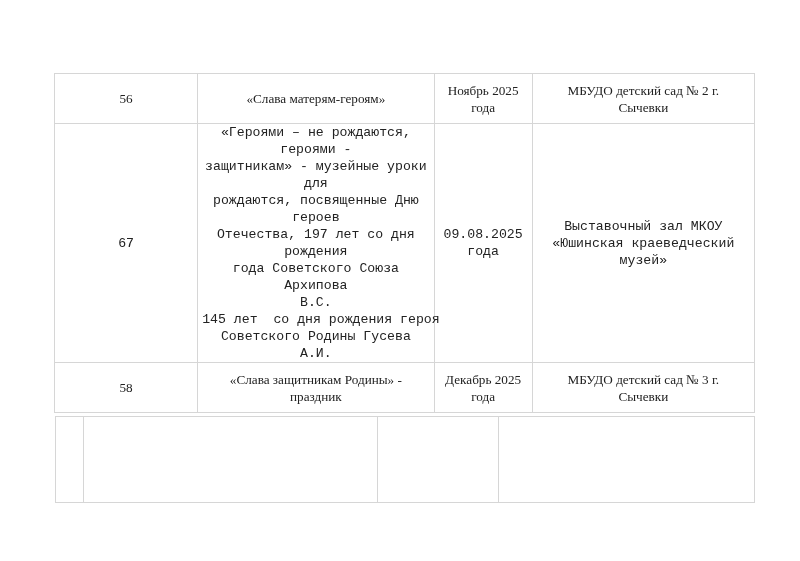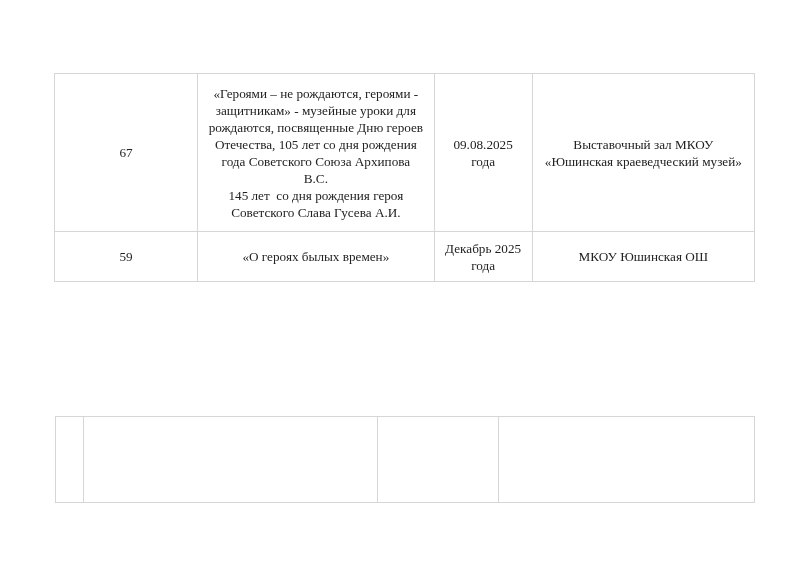--- a/index.html
+++ b/index.html
@@ -36,6 +36,20 @@
       <col class="c4">
   </colgroup>
   <tbody>
+    <tr class="r56">
+      <td>56</td>
+      <td class="cell-lines">
+        <span>«Слава матерям-героям»</span>
+      </td>
+      <td class="cell-lines">
+        <span>Ноябрь 2025</span>
+        <span>года</span>
+      </td>
+      <td class="cell-lines">
+        <span>МБУДО детский сад № 2 г.</span>
+        <span>Сычевки</span>
+      </td>
+    </tr>
     <tr class="r57">
       <td>67</td>
       <td class="cell-lines">

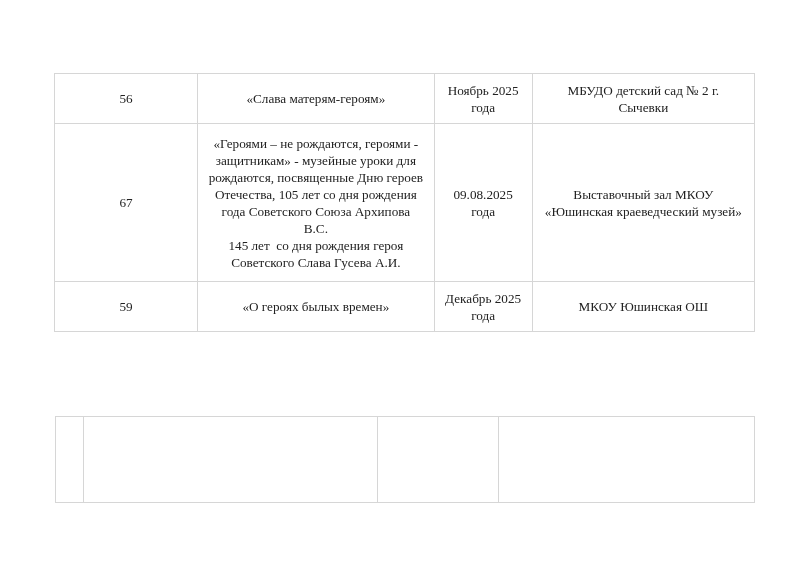--- a/index.html
+++ b/index.html
@@ -18,7 +18,7 @@
   #main-table .c3 { width:98px; }
   #main-table .c4 { width:222px; }
   .r56 td { height:49px; }
-  .r57 td { height:157px; }
+  .r57 td { height:157px;font-family:Liberation Mono, monospace; }
   .r58 td { height:49px; }
   .r59 td { height:49px; }
   .cell-lines span { display:block; }

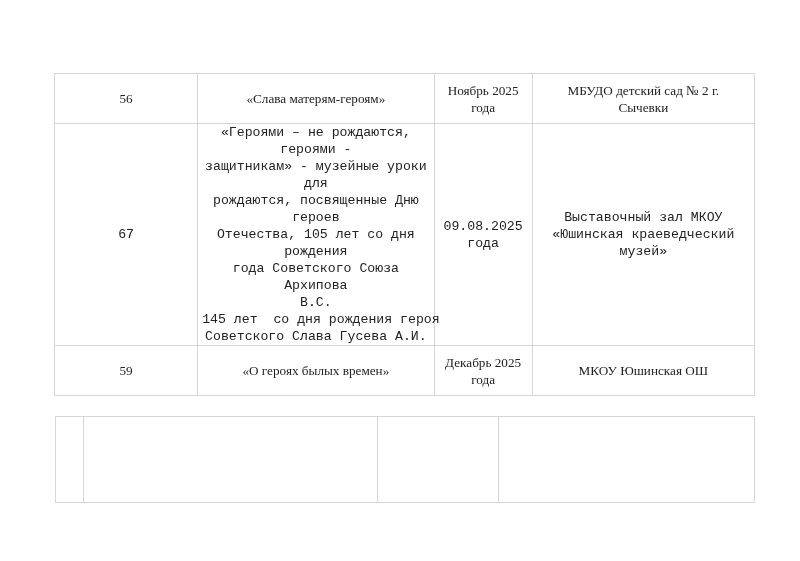--- a/index.html
+++ b/index.html
@@ -56,7 +56,7 @@
         <span>«Героями – не рождаются, героями -</span>
         <span>защитникам» - музейные уроки для</span>
         <span>рождаются, посвященные Дню героев</span>
-        <span>Отечества, 105 лет со дня рождения</span>
+        <span>Отечества, 197 лет со дня рождения</span>
         <span>года Советского Союза Архипова</span>
         <span>В.С.</span>
         <span style="white-space:pre">145 лет  со дня рождения героя</span>

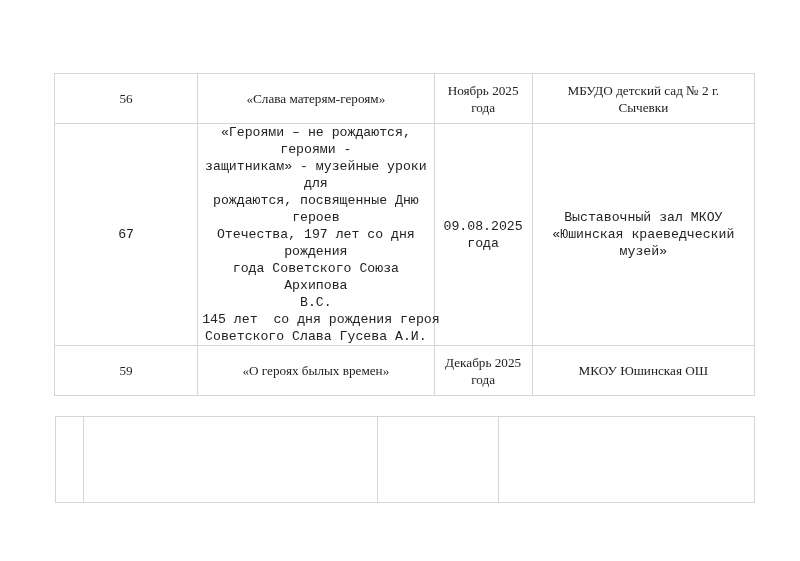--- a/index.html
+++ b/index.html
@@ -60,7 +60,7 @@
         <span>года Советского Союза Архипова</span>
         <span>В.С.</span>
         <span style="white-space:pre">145 лет  со дня рождения героя</span>
-        <span>Советского Слава Гусева А.И.</span>
+        <span>Советского Родины Гусева А.И.</span>
       </td>
       <td class="cell-lines">
         <span>09.08.2025</span>

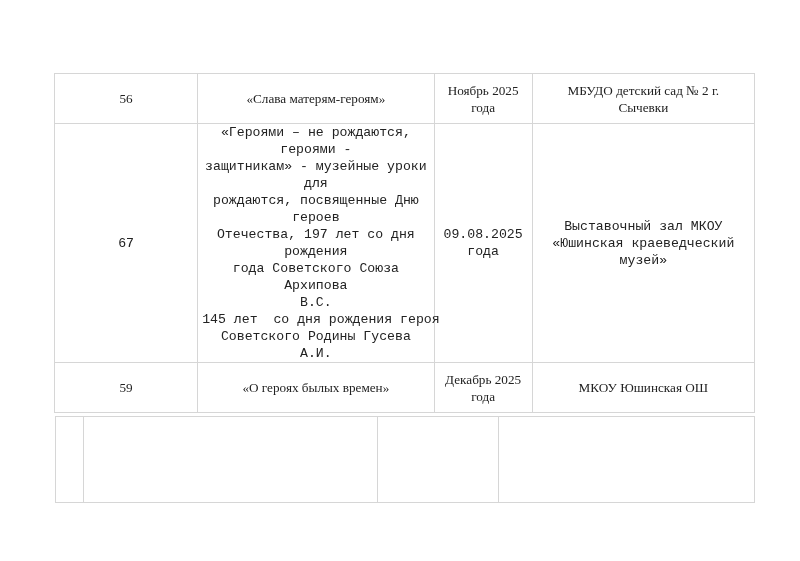--- a/index.html
+++ b/index.html
@@ -71,6 +71,21 @@
         <span>«Юшинская краеведческий музей»</span>
       </td>
     </tr>
+    <tr class="r58">
+      <td>58</td>
+      <td class="cell-lines">
+        <span>«Слава защитникам Родины» -</span>
+        <span>праздник</span>
+      </td>
+      <td class="cell-lines">
+        <span>Декабрь 2025</span>
+        <span>года</span>
+      </td>
+      <td class="cell-lines">
+        <span>МБУДО детский сад № 3 г.</span>
+        <span>Сычевки</span>
+      </td>
+    </tr>
     <tr class="r59">
       <td>59</td>
       <td class="cell-lines">

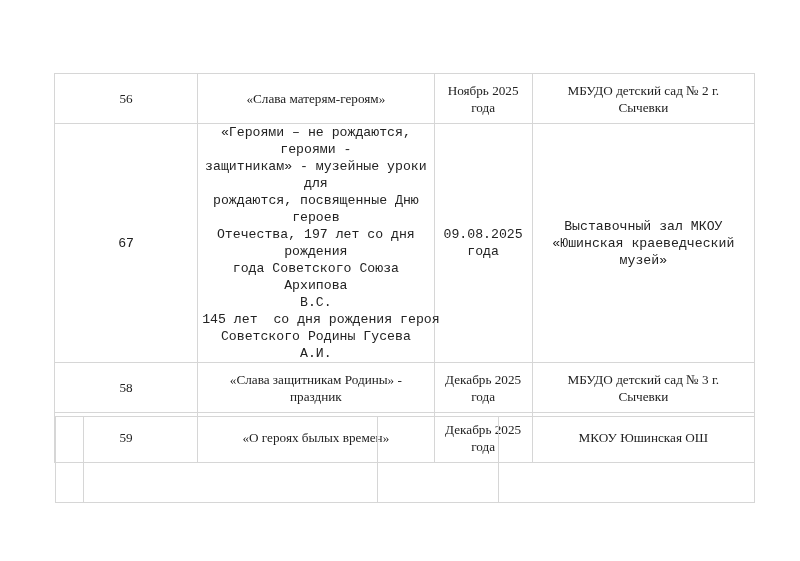--- a/index.html
+++ b/index.html
@@ -86,19 +86,6 @@
         <span>Сычевки</span>
       </td>
     </tr>
-    <tr class="r59">
-      <td>59</td>
-      <td class="cell-lines">
-        <span>«О героях былых времен»</span>
-      </td>
-      <td class="cell-lines">
-        <span>Декабрь 2025</span>
-        <span>года</span>
-      </td>
-      <td class="cell-lines">
-        <span>МКОУ Юшинская ОШ</span>
-      </td>
-    </tr>
   </tbody>
 </table>
 

